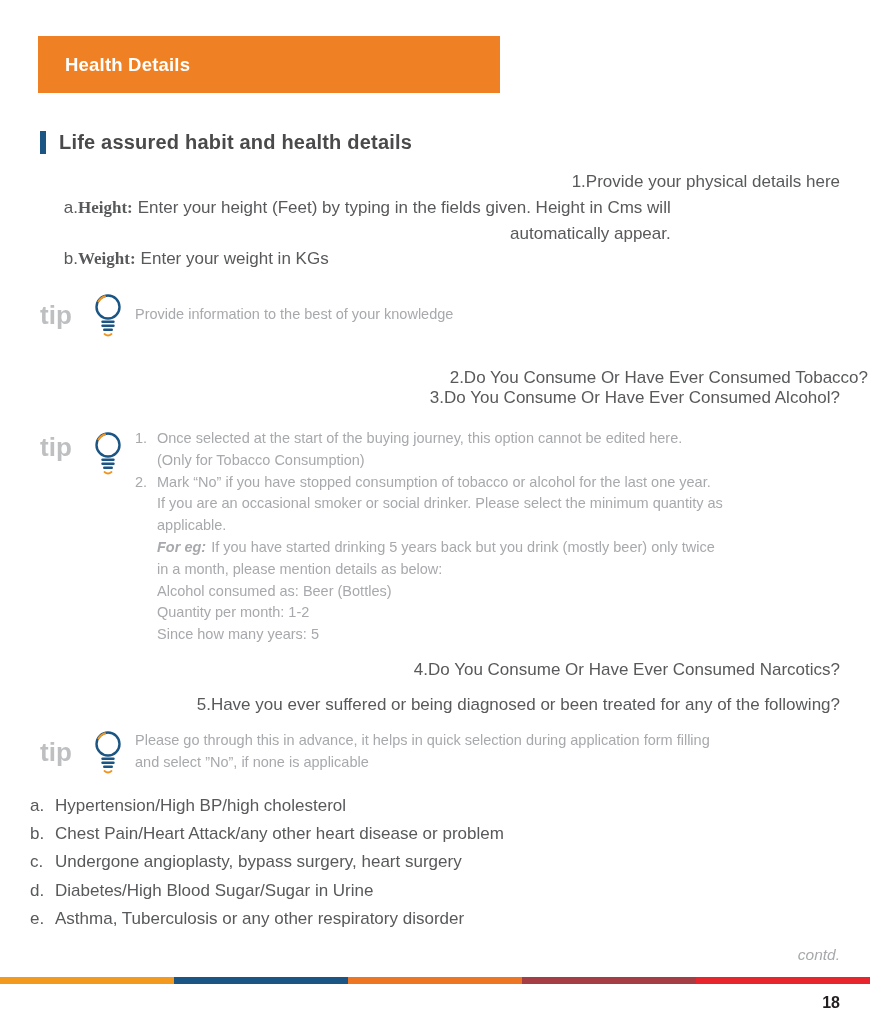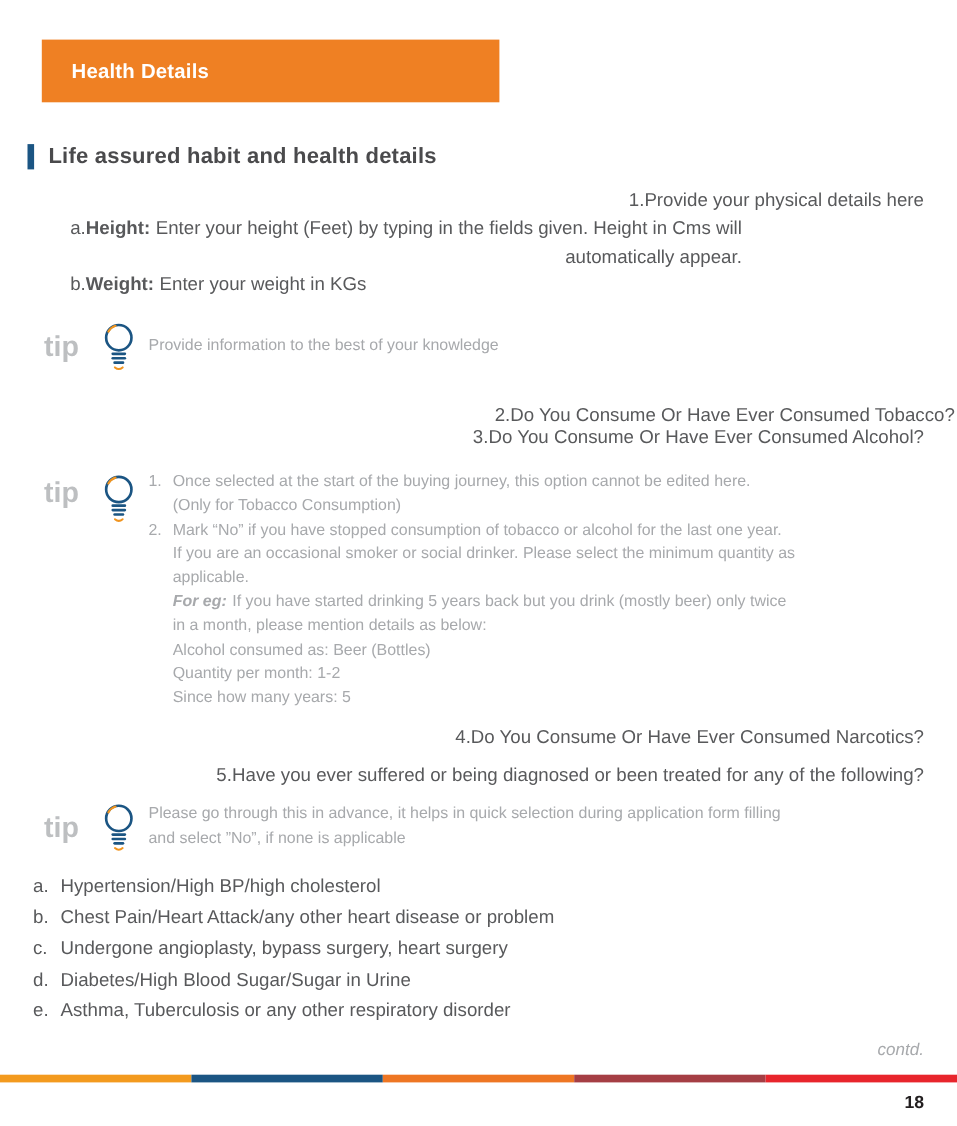--- a/index.html
+++ b/index.html
@@ -15,7 +15,7 @@
   
   .banner {
     position: absolute; left: 38px; top: 36px;
-    width: 416px; height: 57px;
+    width: 462px; height: 57px;
     background: #EF8023;
     display: flex; align-items: center;
     padding-left: 27px;

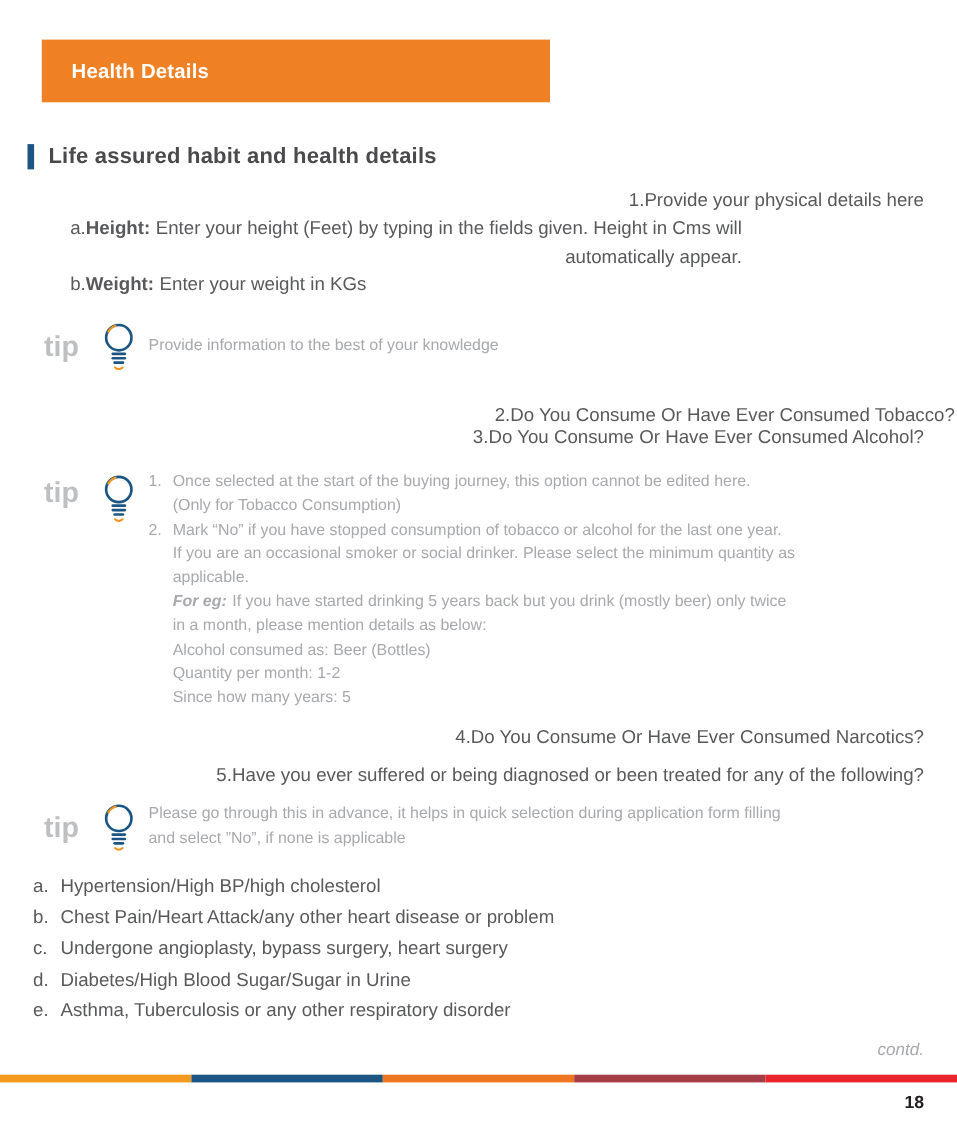--- a/index.html
+++ b/index.html
@@ -24,7 +24,7 @@
 
   
   .section-heading {
-    position: absolute; left: 25px; top: 131px;
+    position: absolute; left: 40px; top: 131px;
     display: flex; align-items: center; gap: 13px;
   }
   .accent-bar { width: 6px; height: 23px; background: #1B5583; flex: none; }

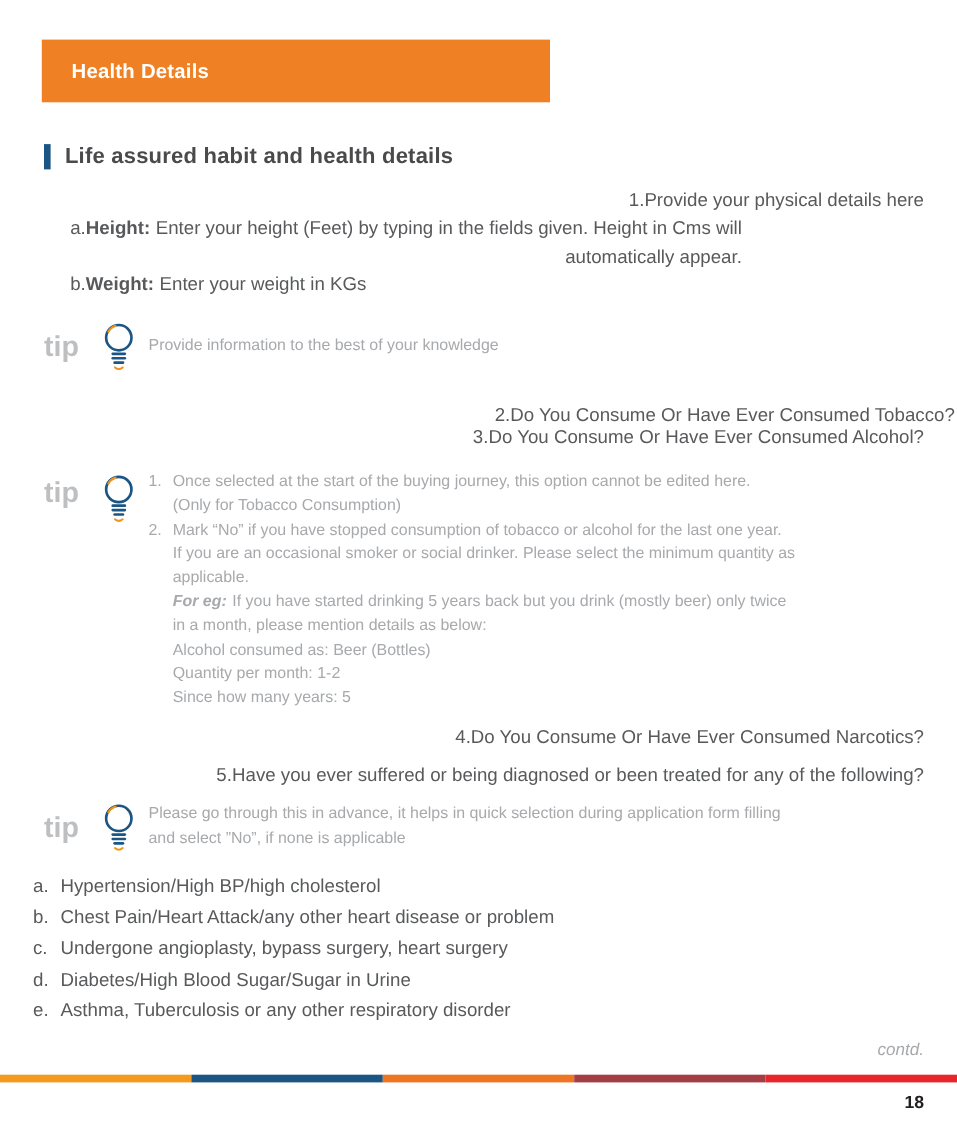--- a/index.html
+++ b/index.html
@@ -35,7 +35,7 @@
   .q-num { display: inline-block; width: 22px; }
   .sub { display: flex; margin-left: 25px; }
   .sub-letter { width: 23px; flex: none; }
-  .sub-content b { margin-right: 5px; }
+  .sub-content b { margin-right: 5px; font-family: Liberation Serif, serif; }
   .pre { white-space: pre-line; }
 
   #item1 { top: 169px; }

